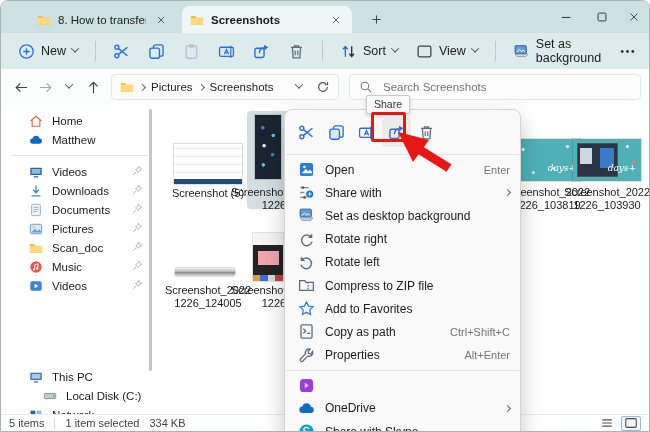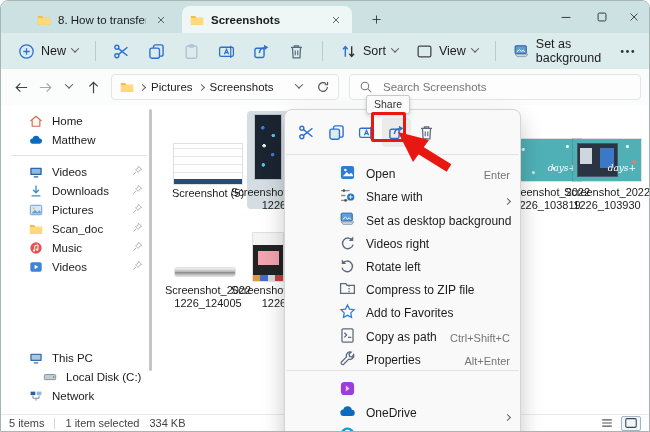--- a/index.html
+++ b/index.html
@@ -78,7 +78,7 @@
   .cm-ic{width:29px;height:29px;display:flex;align-items:center;justify-content:center;border-radius:4px;}
   .cm-ic.hover{background:#ebebeb;}
   .cm-sep{height:1px;background:#e2e2e2;margin:3px 1px;}
-  .mi{display:flex;align-items:flex-end;height:23.2px;padding:0 10px 0 13px;font-size:12px;color:#1b1b1b;margin-left:41px;}
+  .mi{display:flex;align-items:center;height:23.2px;padding:0 10px 0 13px;font-size:12px;color:#1b1b1b;}
   .mic{width:17px;height:17px;margin-right:10px;flex:none;display:flex;align-items:center;justify-content:center;}
   .mil{flex:1;white-space:nowrap;}
   .mis{font-size:11px;color:#757575;}

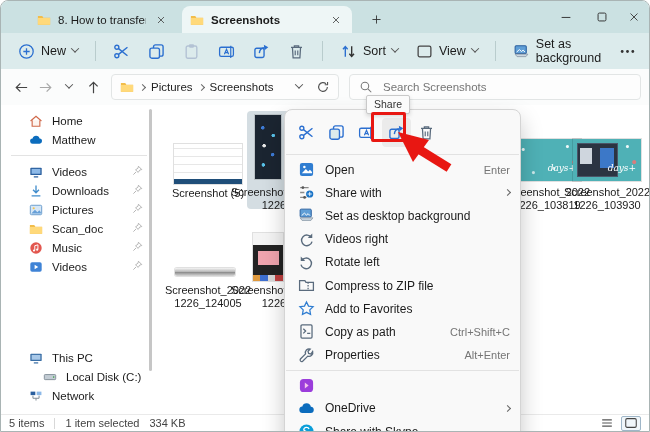--- a/index.html
+++ b/index.html
@@ -480,6 +480,15 @@
       </div>
       <div class="side-item">
         <svg class="icon14">
+            <use href="#s-docs"></use>
+          </svg>
+        <span>Documents</span>
+        <svg class="pin">
+            <use href="#s-pin"></use>
+          </svg>
+      </div>
+      <div class="side-item">
+        <svg class="icon14">
             <use href="#s-pics"></use>
           </svg>
         <span>Pictures</span>

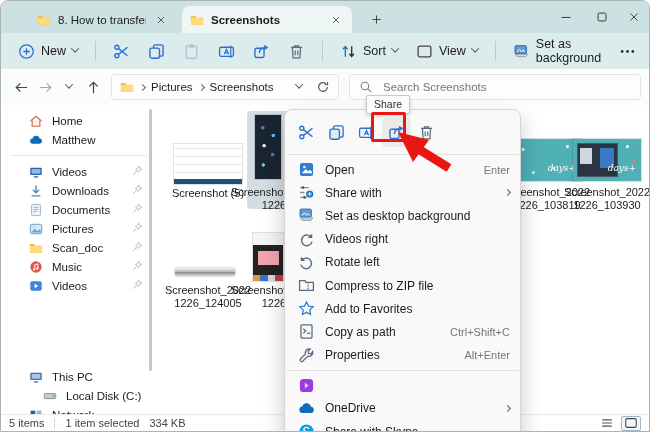--- a/index.html
+++ b/index.html
@@ -637,7 +637,7 @@
             <use href="#s-rotr"></use>
           </svg>
         </span>
-      <span class="mil">Videos right</span>
+      <span class="mil">Rotate right</span>
     </div>
     <div class="mi">
       <span class="mic">

